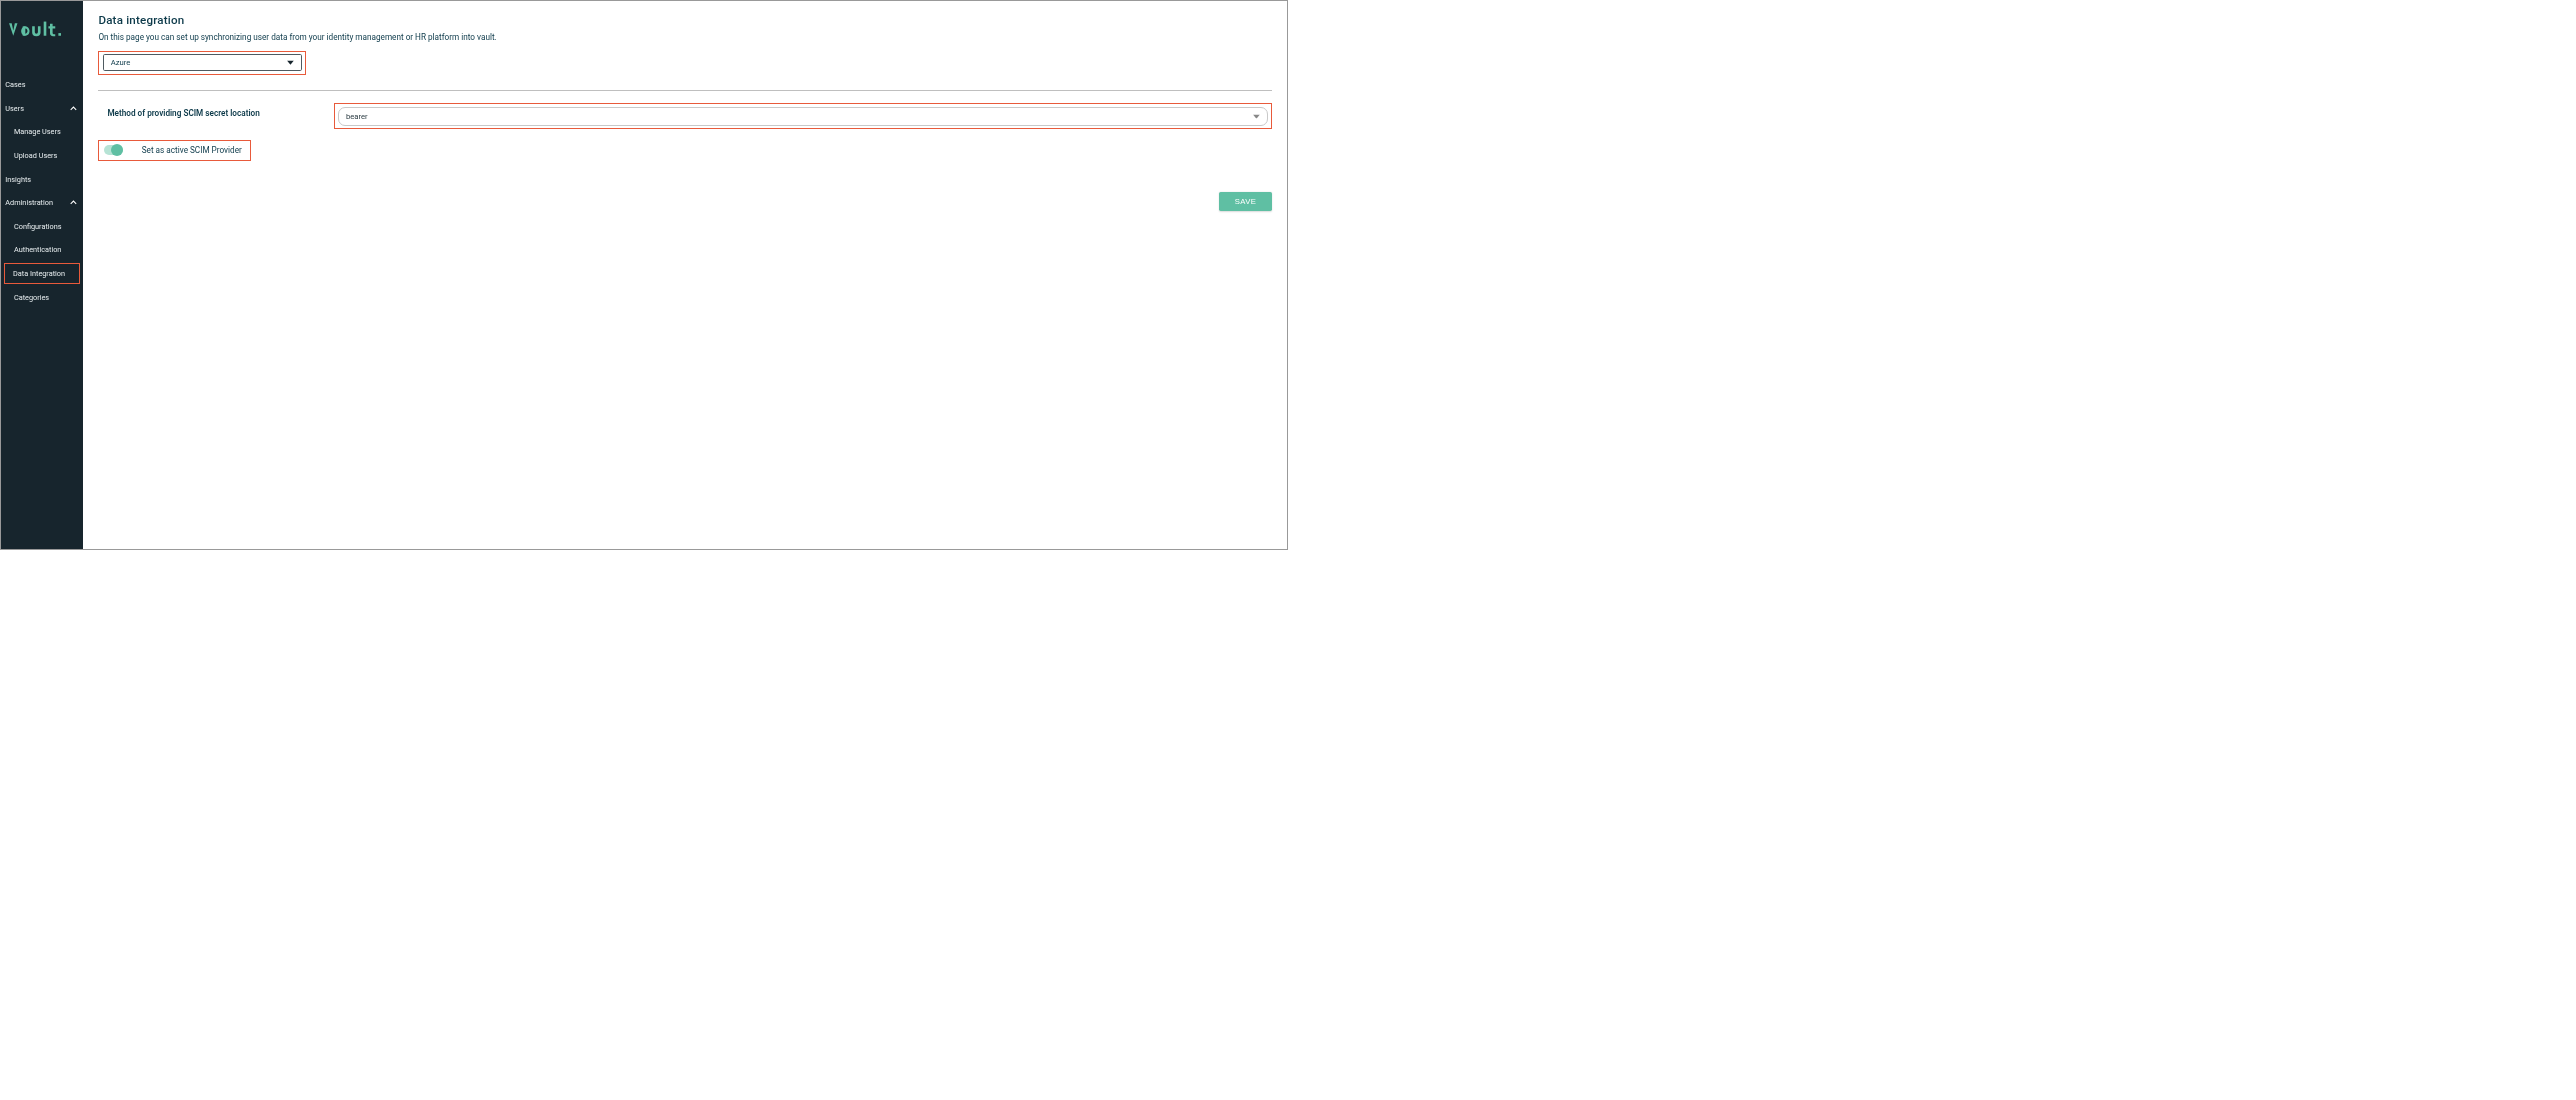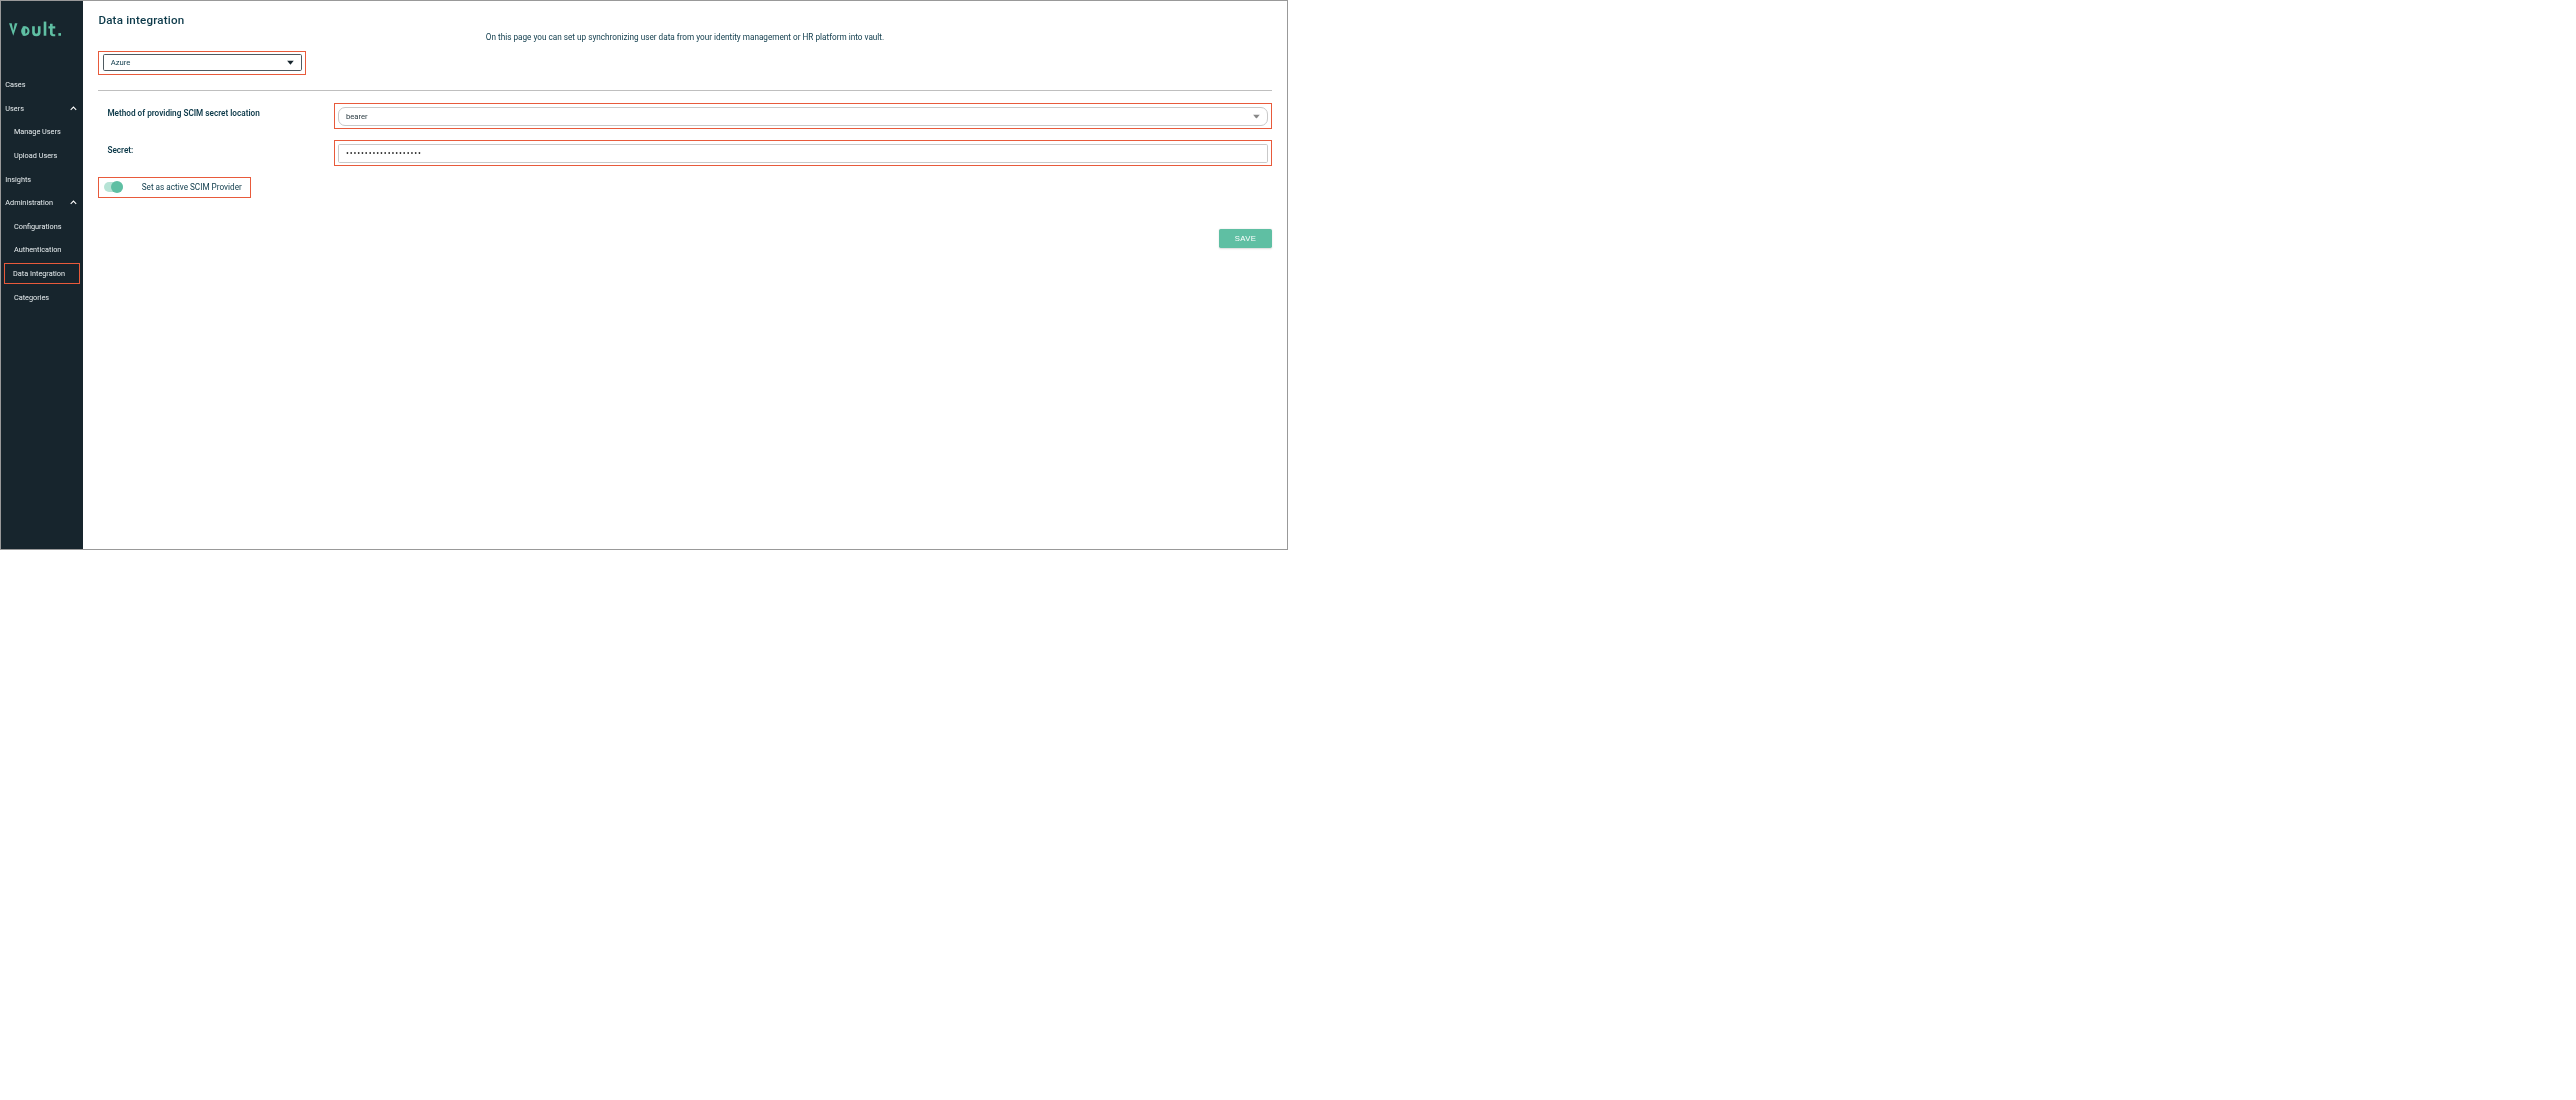--- a/index.html
+++ b/index.html
@@ -44,7 +44,7 @@
   
   .main { flex: 1; padding: 12px 15.4px 12px 15.4px; color: #0d3a4a; overflow: auto; }
   .page-title { font-size: 11.6px; color: #0d3a4a; margin-bottom: 5.1px; font-weight: 500; letter-spacing: 0.2px; }
-  .page-desc { font-size: 8.2px; color: #0d3a4a; margin-bottom: 8.6px; text-align: center; }
+  .page-desc { font-size: 8.2px; color: #0d3a4a; margin-bottom: 8.6px; }
 
   .hl-box {
     border: 0.9px solid #e85a3b;

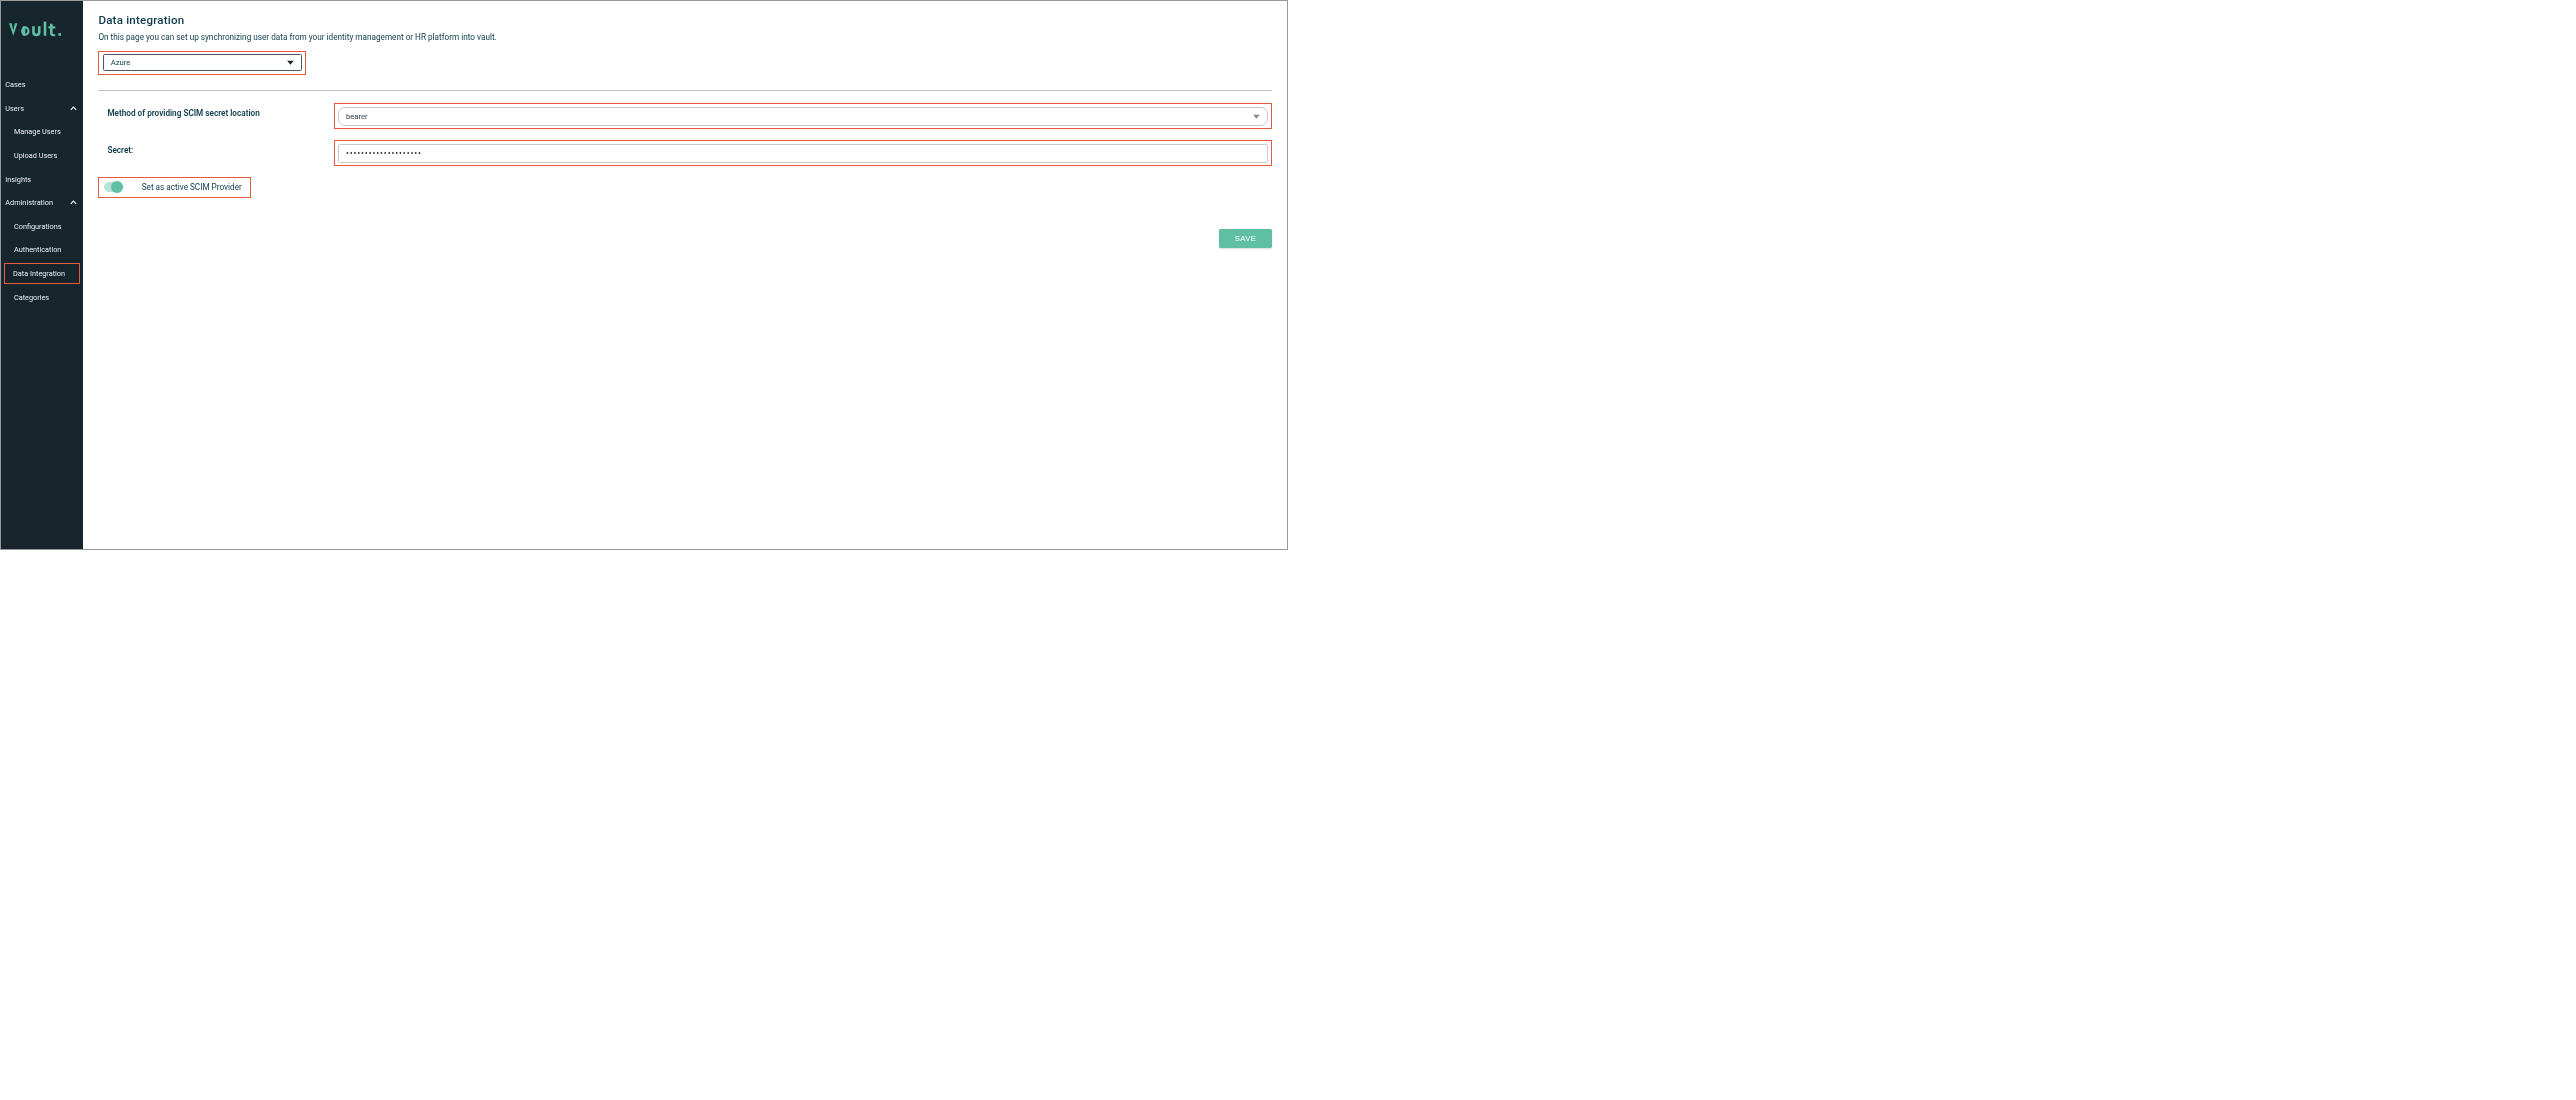--- a/index.html
+++ b/index.html
@@ -252,14 +252,6 @@
     </div>
   </div>
 
-  <div class="form-row">
-    <div class="form-label">Secret:</div>
-    <div class="form-control-wrap">
-      <div class="hl-field">
-        <input type="text" class="text-input" value="••••••••••••••••••••" style="">
-      </div>
-    </div>
-  </div>
 
   <div class="toggle-row">
     <div class="toggle">

